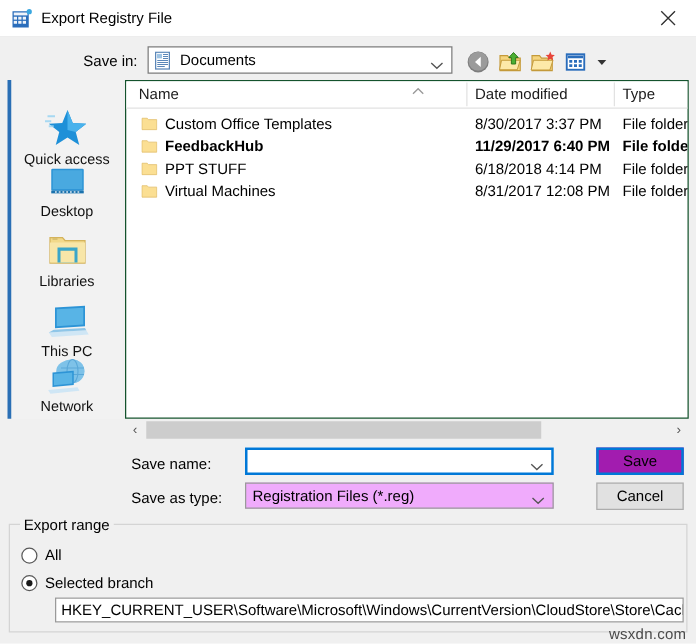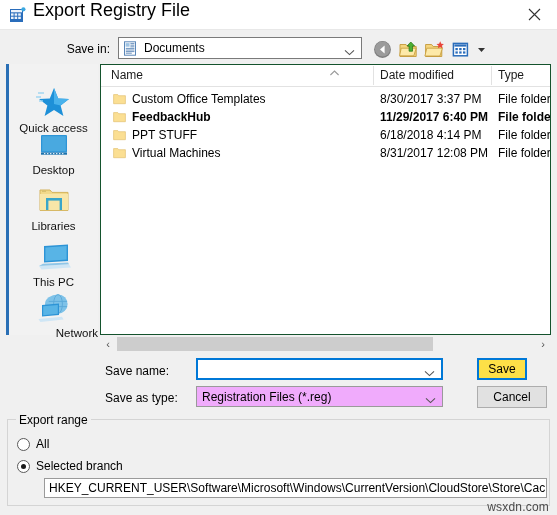--- a/index.html
+++ b/index.html
@@ -38,8 +38,8 @@
   }
   #title-text {
     position: absolute;
-    left: 33px; top: 0;
-    font-size: 18px;
+    left: 33px; top: 7px;
+    font-size: 12px;
     color: #000000;
     white-space: nowrap;
   }

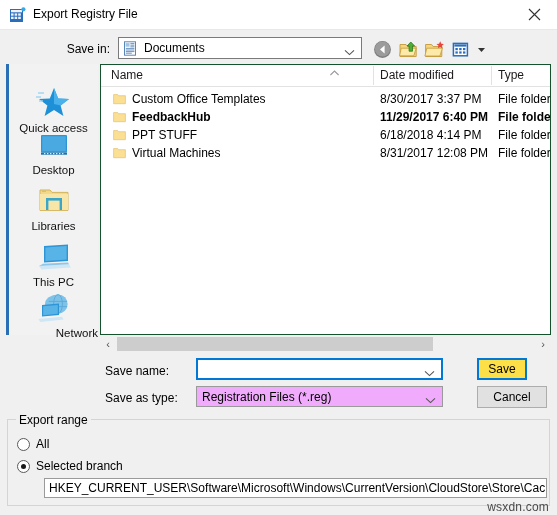--- a/index.html
+++ b/index.html
@@ -532,7 +532,7 @@
       <div class="pl-label">This PC</div>
     </div>
 
-    <div class="place" style="top:225px;text-align:right;">
+    <div class="place" style="top:218px;">
       <div class="pl-icon">
         <svg width="38" height="34" viewBox="0 0 38 34">
           <circle cx="23" cy="13" r="9.5" fill="#9fd2ef"></circle>

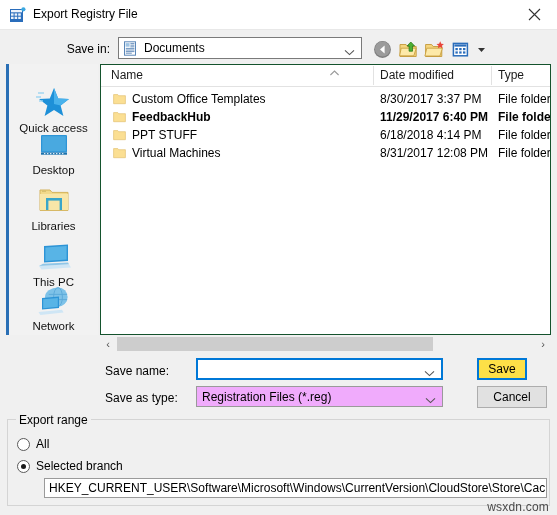--- a/index.html
+++ b/index.html
@@ -280,8 +280,8 @@
   #save-button {
     position: absolute;
     left: 477px; top: 358px;
-    width: 50px; height: 22px;
-    background: #fde047;
+    width: 70px; height: 22px;
+    background: #a21caf;
     border: 2px solid #0078d7;
     box-sizing: border-box;
     display: flex;

